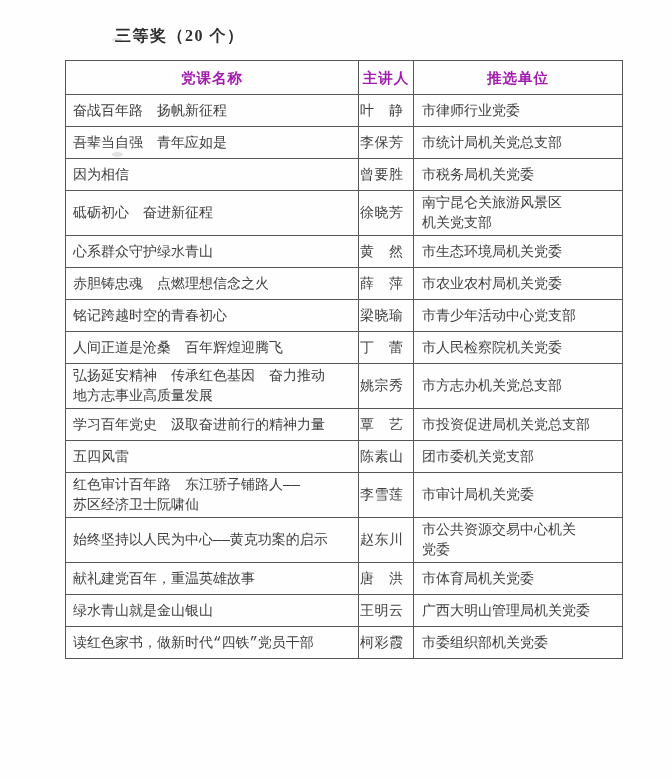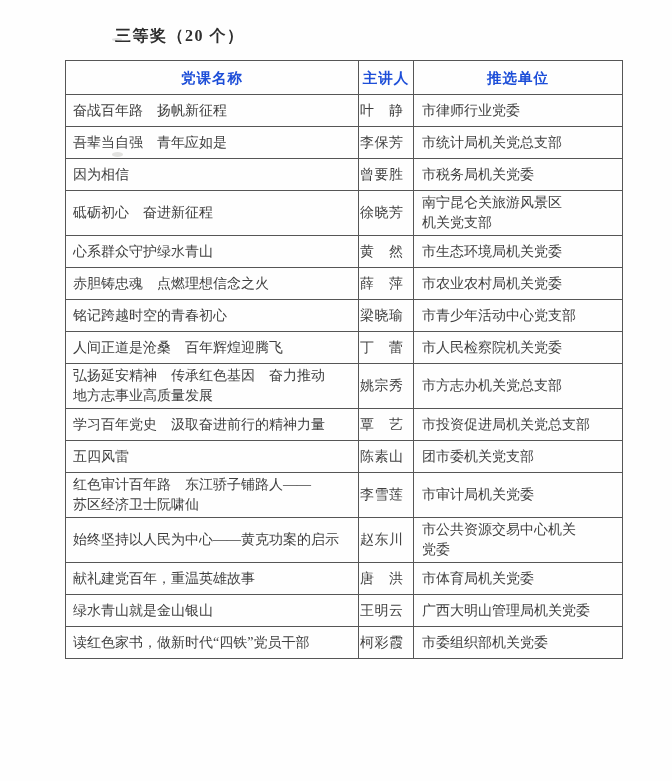--- a/index.html
+++ b/index.html
@@ -44,7 +44,7 @@
     height:29px;
     font-size:14.5px;
     font-weight:bold;
-    color:#1d4ed8;
+    color:#a21caf;
     text-align:center;
     letter-spacing:1px;
     padding:2px;

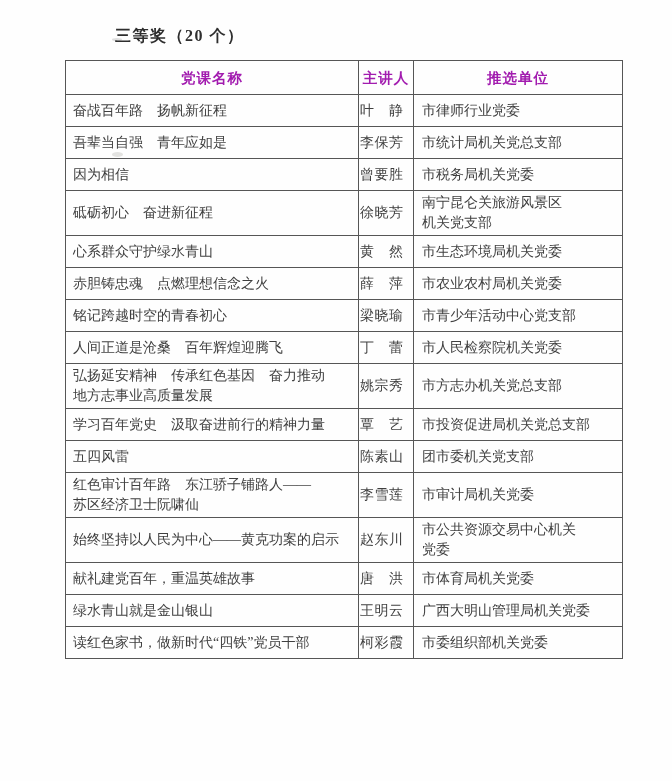--- a/index.html
+++ b/index.html
@@ -49,7 +49,7 @@
     letter-spacing:1px;
     padding:2px;
   }
-  .award-table td{height:27px;padding:2px 3px 2px 7px;text-align:left;}
+  .award-table td{height:27px;padding:2px 3px 2px 7px;text-align:left;font-family:Liberation Mono, monospace;}
   .award-table td.speaker{padding:2px 1px;text-align:left;letter-spacing:0.5px;}
   .award-table td.unit{padding:2px 3px 2px 8px;}
   tr.annotated td:first-child{position:relative;overflow:visible;}

